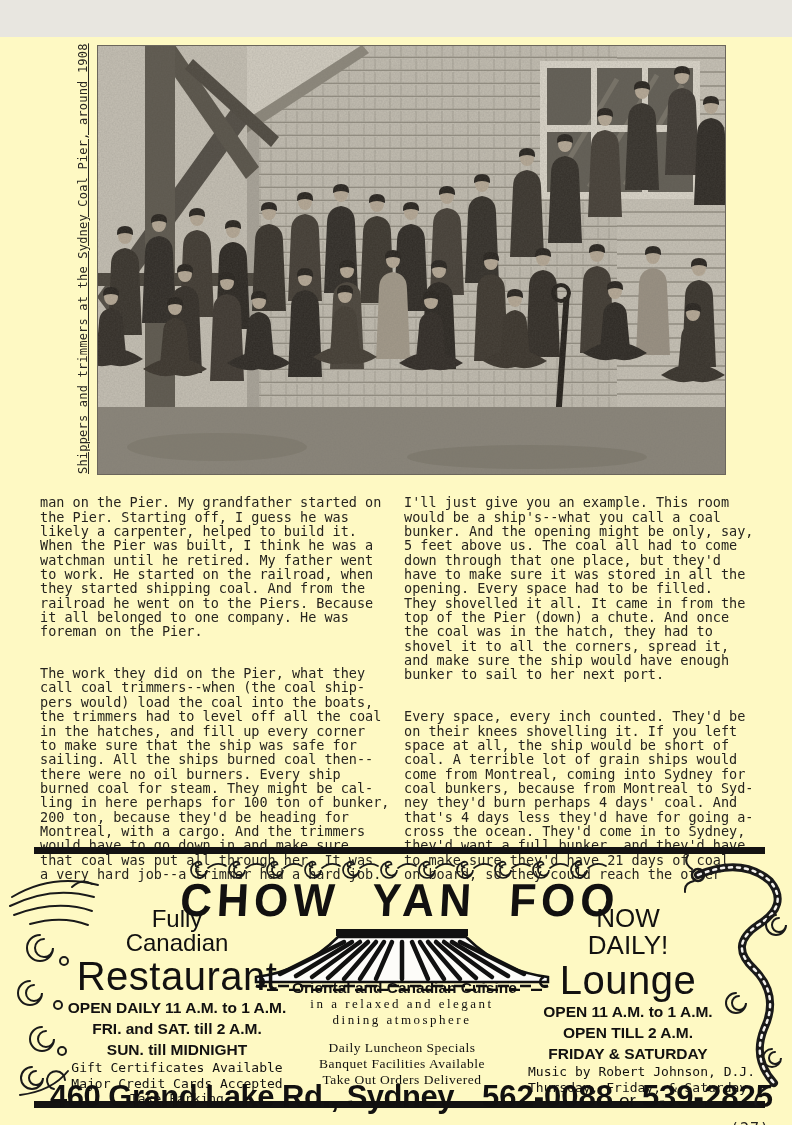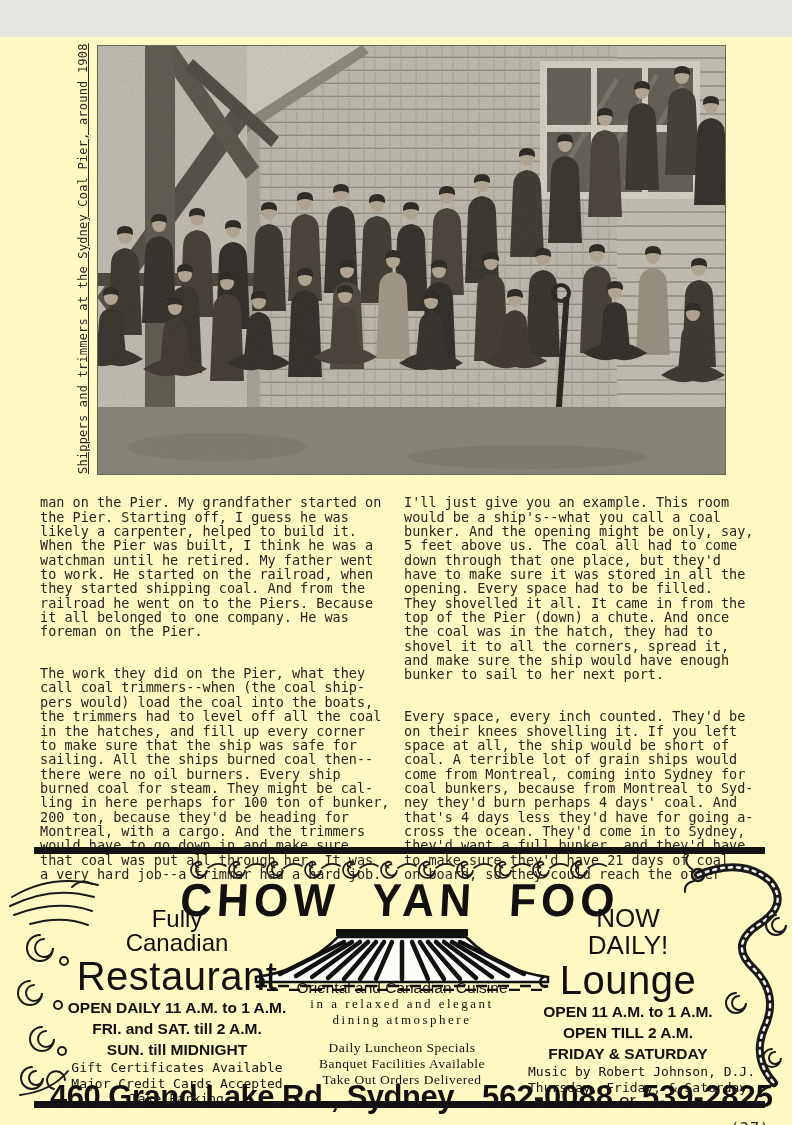--- a/index.html
+++ b/index.html
@@ -34,7 +34,7 @@
   .big-head{font-size:40px;line-height:42px;letter-spacing:.5px;}
   .hours{font-size:15.5px;font-weight:700;line-height:21px;white-space:nowrap;}
   .fineprint{font-family:"DejaVu Sans Mono",monospace;font-size:13px;line-height:15.5px;white-space:nowrap;}
-  .cuisine{font-size:15.5px;font-weight:400;line-height:17px;white-space:nowrap;}
+  .cuisine{font-size:15.5px;font-weight:700;line-height:17px;white-space:nowrap;}
   .atmos{font-family:Liberation Serif, serif;font-size:13px;line-height:16px;
       letter-spacing:2.5px;white-space:pre-line;}
   .services{margin-top:12px;font-family:Liberation Serif, serif;font-size:13.5px;

